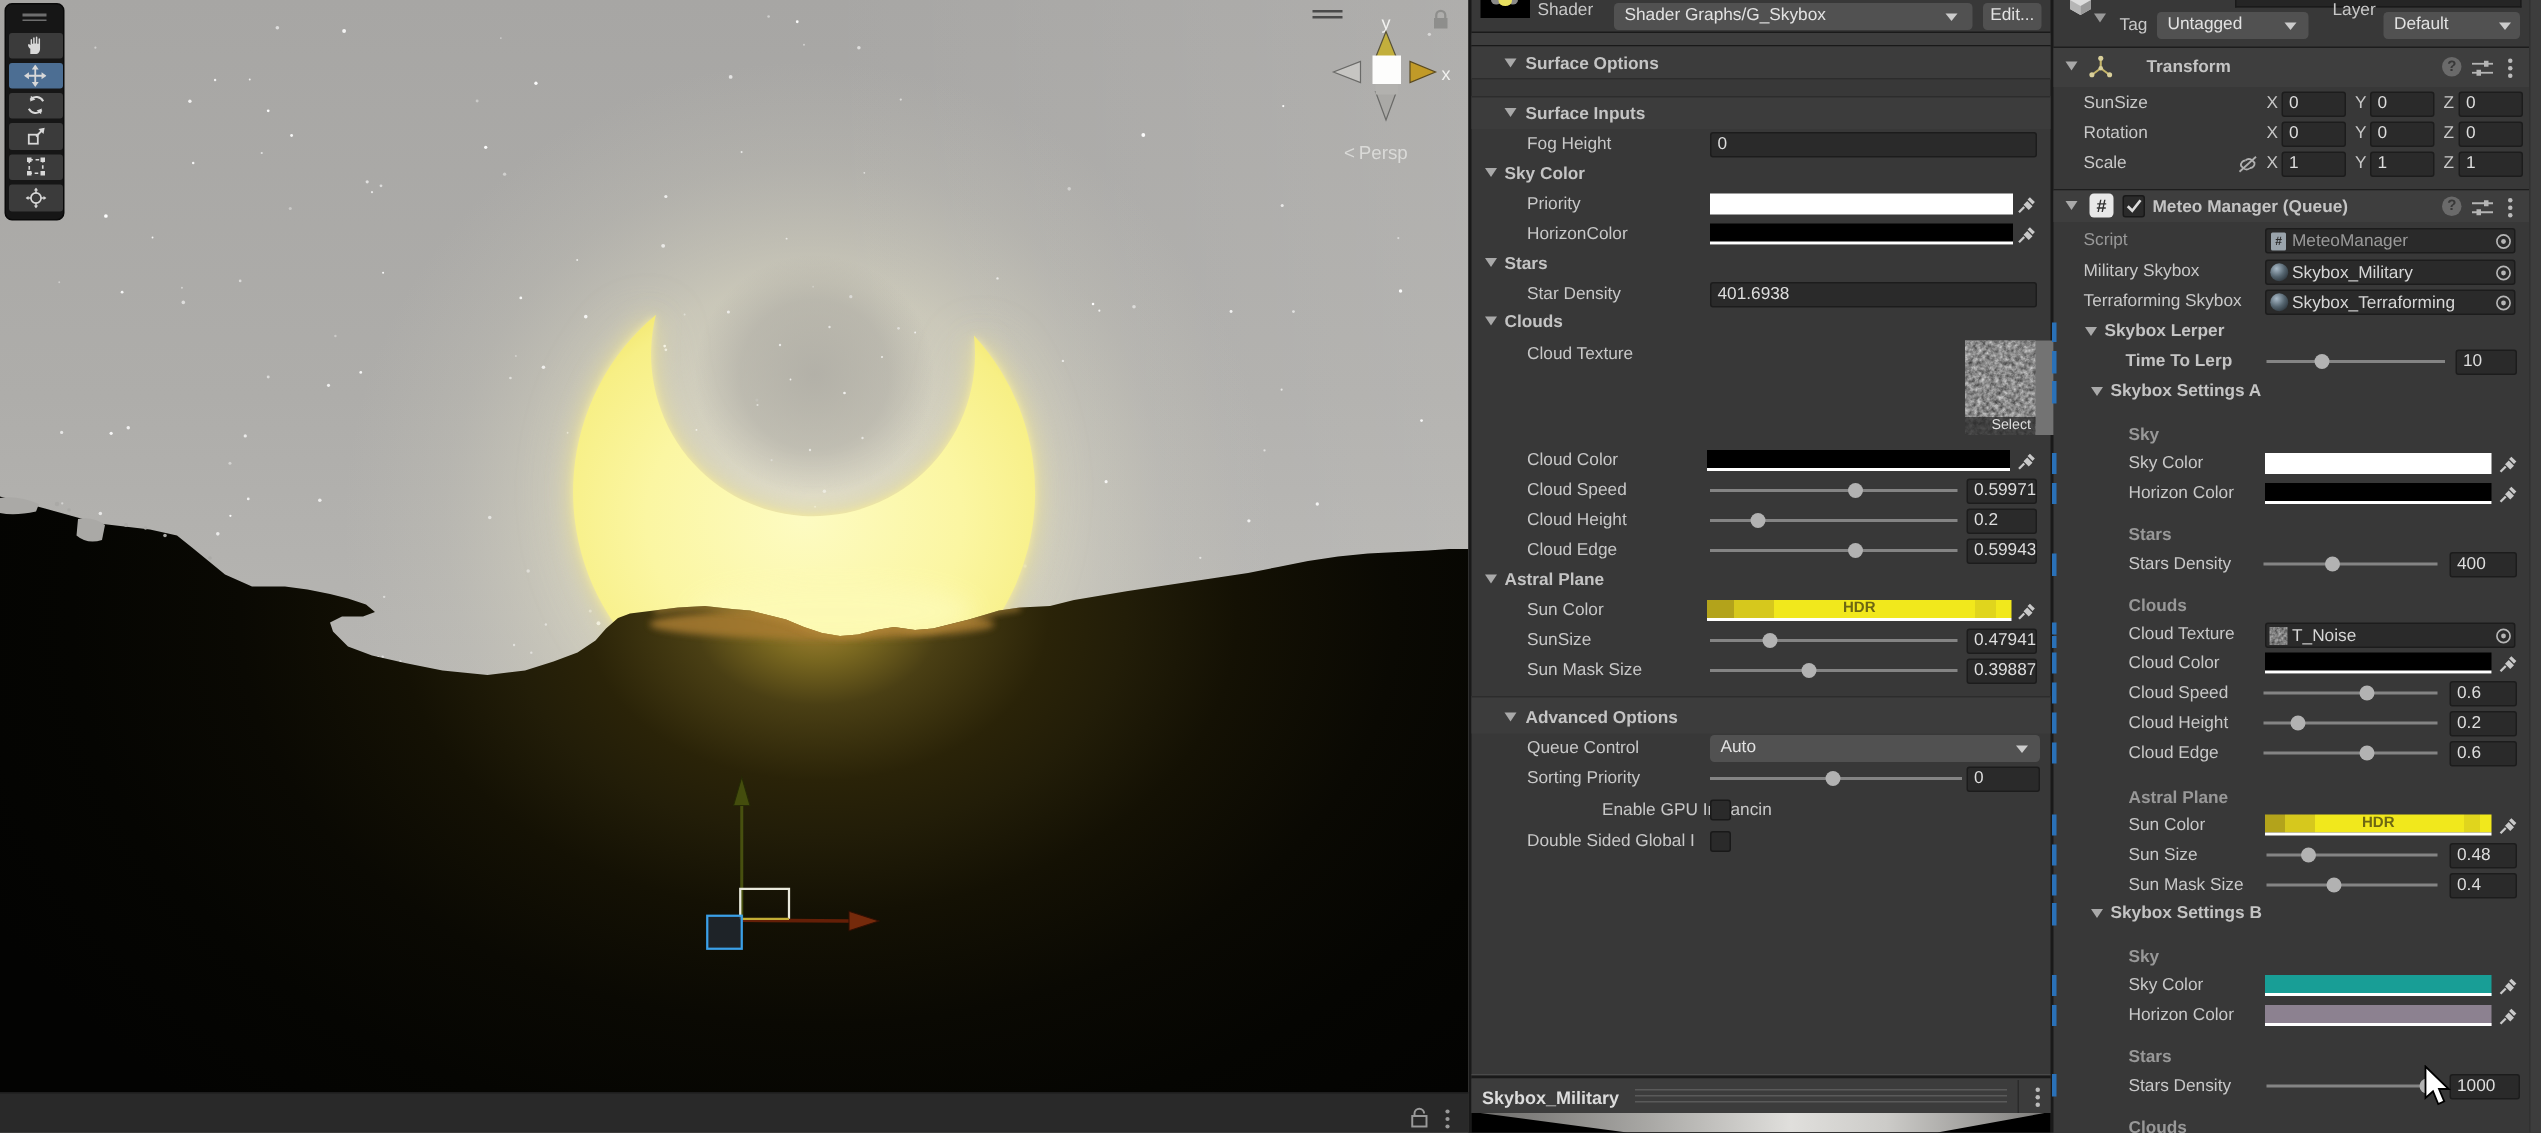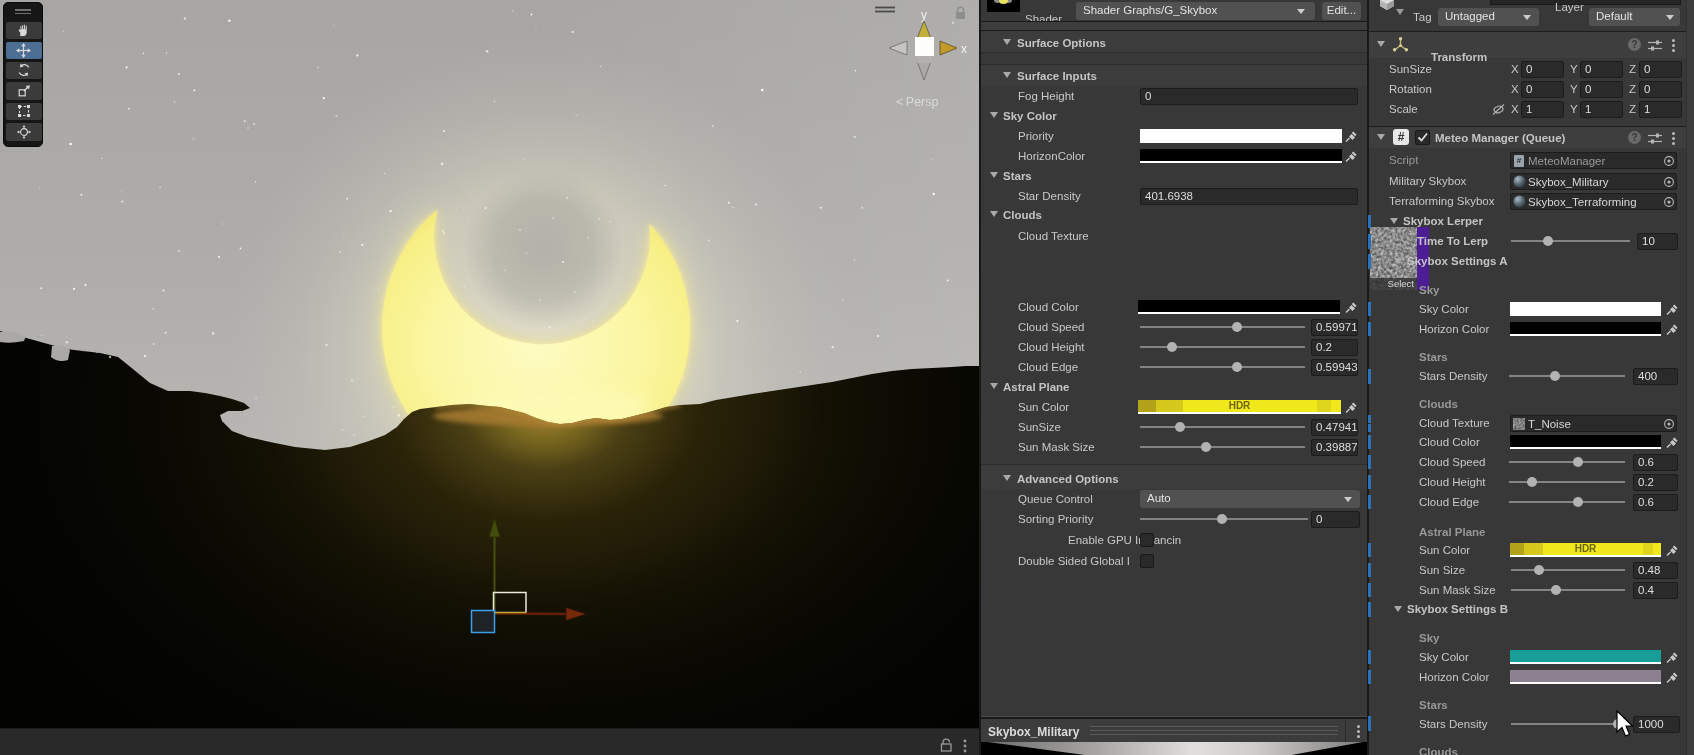--- a/index.html
+++ b/index.html
@@ -355,7 +355,7 @@
       <div class="ab" style="left:18px;top:-3px;width:7px;height:6px;border-radius:50%;background:#8a8a88"></div>
       <div class="ab" style="left:12px;top:-3px;width:9px;height:7px;border-radius:50%;background:#e8e060"></div>
     </div>
-    <div class="lb" style="left:1025px;top:12px;">Shader</div>
+    <div class="lb" style="left:1025px;top:0;">Shader</div>
     <div class="dd" style="left:1076px;top:2px;width:239px">Shader Graphs/G_Skybox</div>
     <div class="dda" style="left:1297px;top:9px"></div>
     <div class="dd" style="left:1322px;top:2px;width:39px;padding-left:0;text-align:center">Edit...</div>

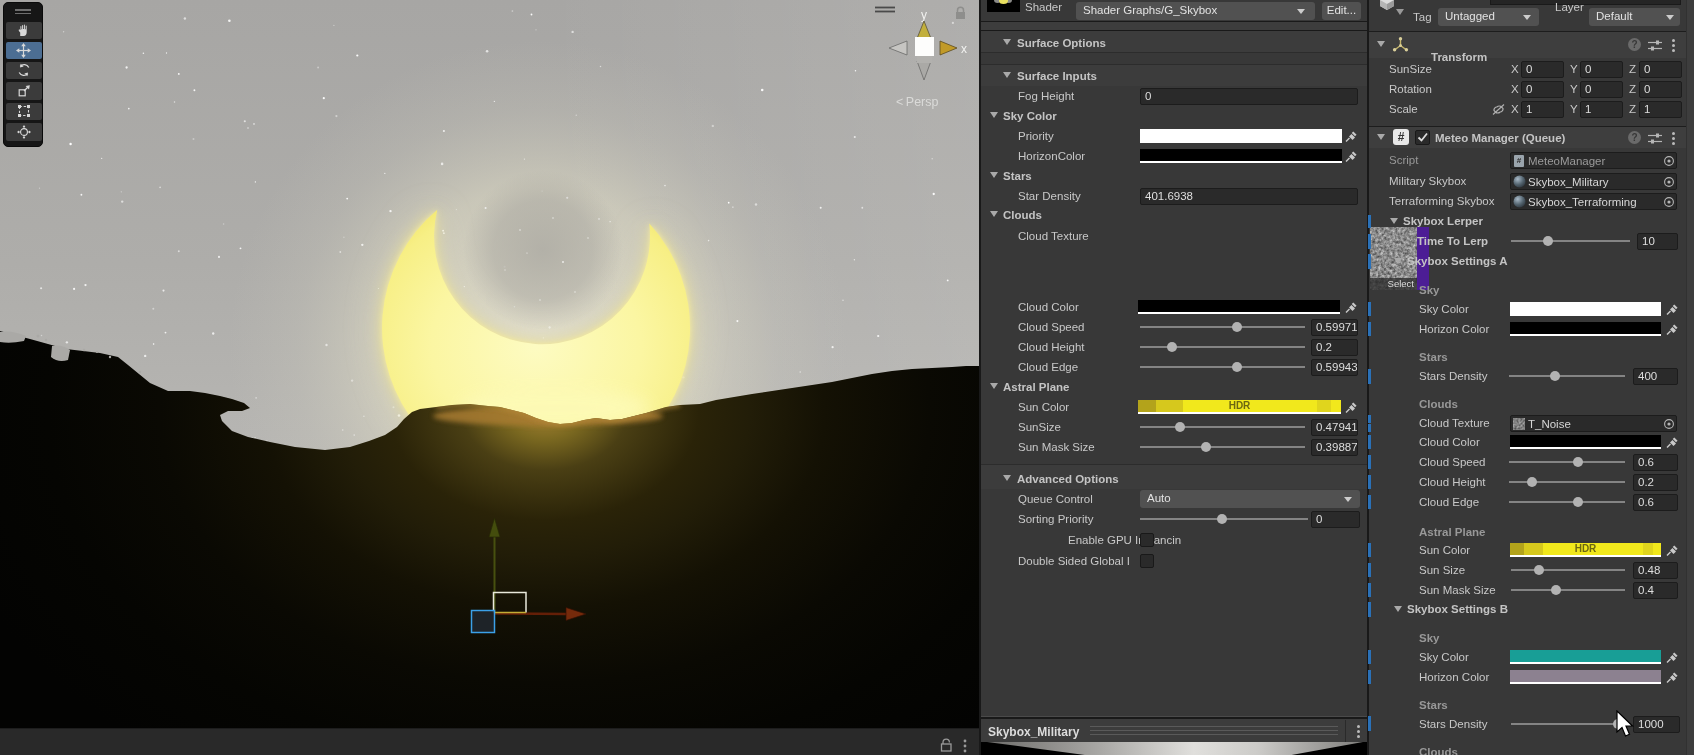--- a/index.html
+++ b/index.html
@@ -496,7 +496,7 @@
         <circle cx="8.5" cy="8.5" r="1.5"></circle>
       </g>
     </svg>
-    <div class="lb bd" style="left:1431px;top:38px;margin-top:12px;">Transform</div>
+    <div class="lb bd" style="left:1431px;top:38px;">Transform</div>
     <div class="ab" style="left:1628px;top:38px;width:13px;height:13px;border-radius:50%;background:#6a6a6a;color:#383838;font-size:10px;font-weight:bold;text-align:center;line-height:13px">?</div>
     <svg class="ab" style="left:1648px;top:40px" width="14" height="12" viewBox="0 0 14 12">
       <g stroke="#b5b5b5" stroke-width="1.2">

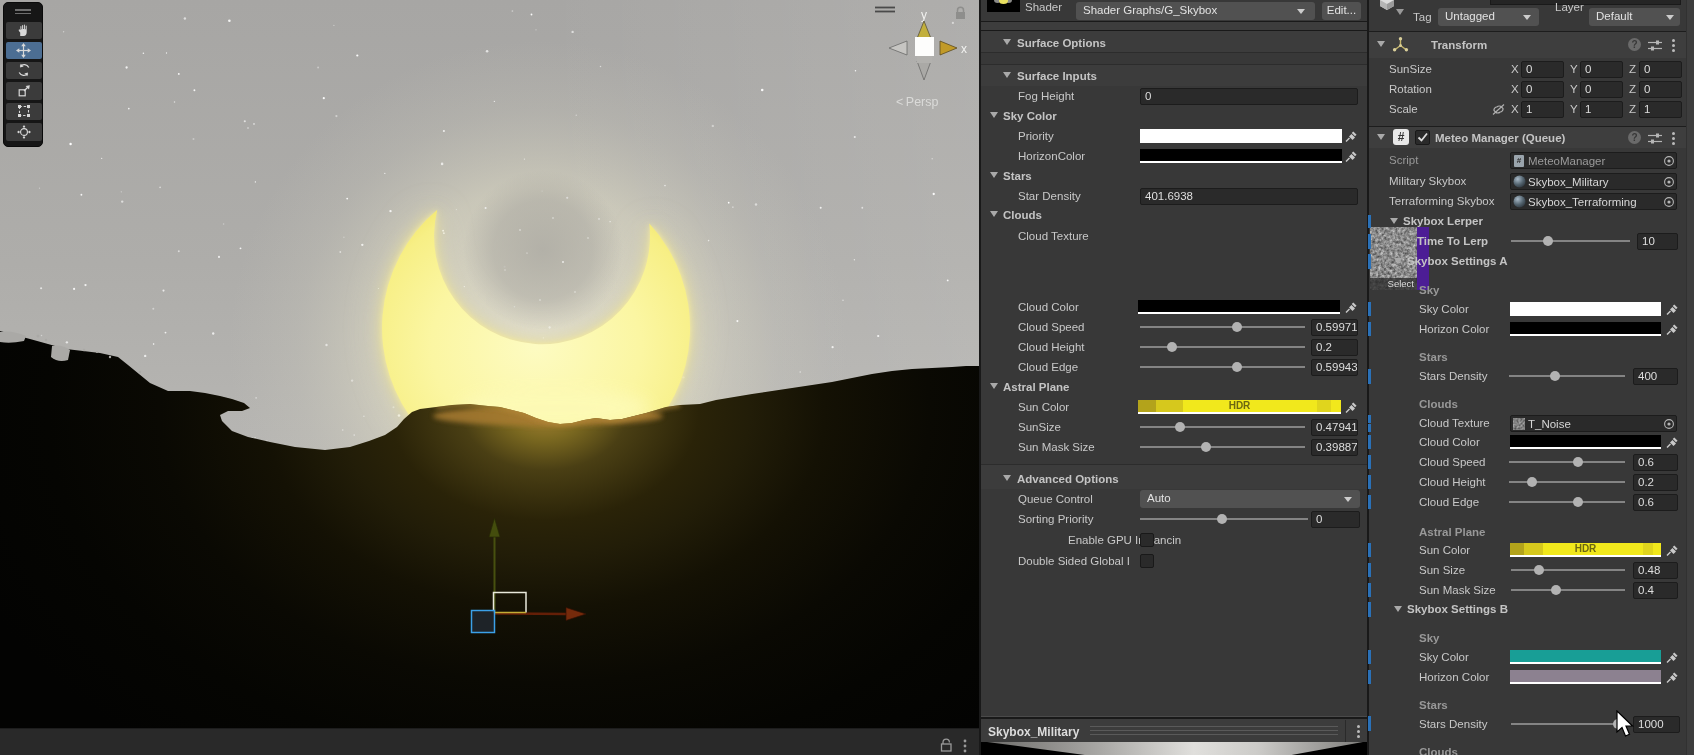--- a/index.html
+++ b/index.html
@@ -393,7 +393,7 @@
     <div class="tri" style="left:990px;top:211px;border-top-color:#a9a9a9"></div>
     <div class="lb bd" style="left:1003px;top:208px;">Clouds</div>
     <div class="lb" style="left:1018px;top:229px;">Cloud Texture</div>
-    <div class="ab" style="left:1370px;top:227px;width:59px;height:63px;background:#4c1d95"><svg width="47" height="63">
+    <div class="ab" style="left:1310px;top:227px;width:59px;height:63px;background:#737373"><svg width="47" height="63">
         <filter id="nz" color-interpolation-filters="sRGB">
           <feTurbulence type="fractalNoise" baseFrequency="0.35" numOctaves="3"></feTurbulence>
           <feColorMatrix type="matrix" values="0.72 0 0 0 0.18 0.72 0 0 0 0.18 0.72 0 0 0 0.18 0 0 0 0 1"></feColorMatrix>

